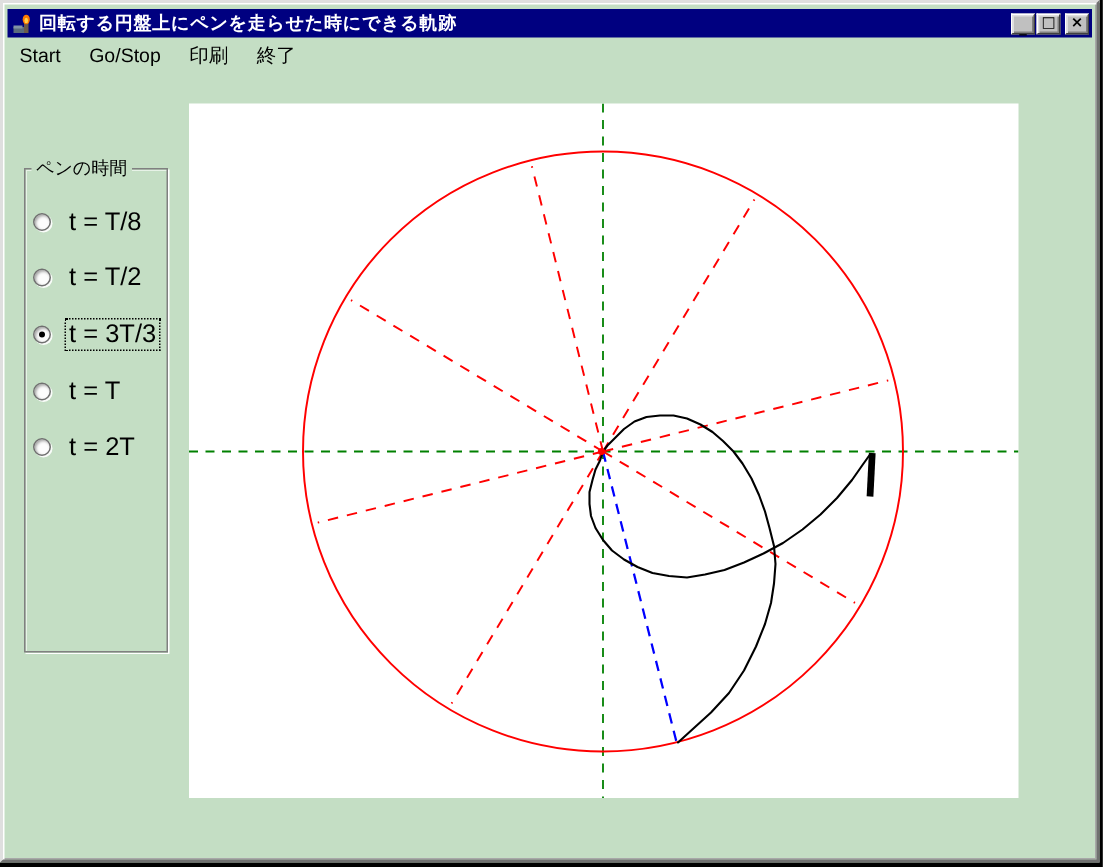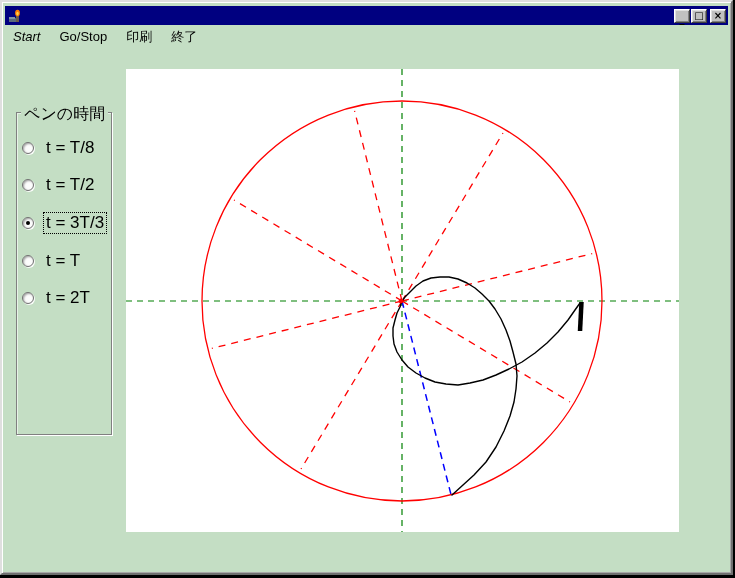--- a/index.html
+++ b/index.html
@@ -57,6 +57,7 @@
         <ellipse cx="9.5" cy="4" rx="2.4" ry="3.2" fill="#ff7a00"></ellipse>
         <ellipse cx="9.5" cy="4.6" rx="1.2" ry="1.8" fill="#ffd24a"></ellipse>
       </svg>
+      <span class="title-text">回転する円盤上にペンを走らせた時にできる軌跡</span>
       <span class="tb-buttons">
         <button class="tb-btn">
             <span class="glyph-min">_</span>

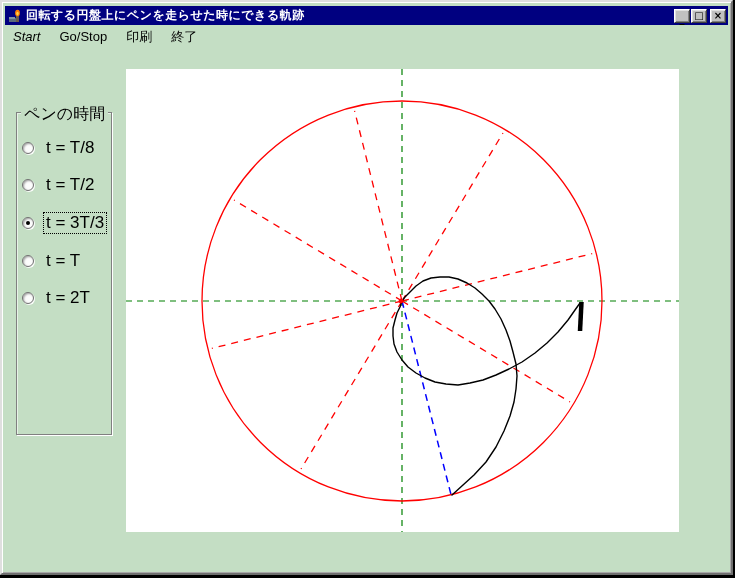--- a/index.html
+++ b/index.html
@@ -25,7 +25,7 @@
   .menubar{position:absolute;left:3px;top:24px;right:3px;height:21px;background:#c4dec4;
            display:flex;align-items:center;font-size:13px;color:#000;}
   .menu-item{padding:1px 6px;margin-right:7px;white-space:nowrap;cursor:default;}
-  .menu-item:first-child{margin-left:2px;font-style:italic;}
+  .menu-item:first-child{margin-left:2px;}
   .groupbox{position:absolute;left:14px;top:110px;width:96px;height:323px;
             border:1px solid #808080;box-shadow:1px 1px 0 #ffffff, inset 1px 1px 0 rgba(255,255,255,0.6);}
   .grouplabel{position:absolute;left:19px;top:102px;background:#c4dec4;padding:0 3px;

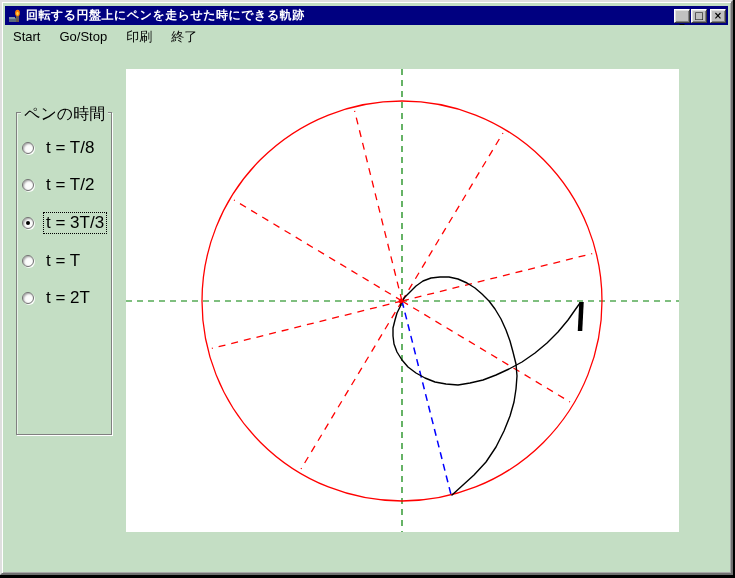--- a/index.html
+++ b/index.html
@@ -29,7 +29,7 @@
   .groupbox{position:absolute;left:14px;top:110px;width:96px;height:323px;
             border:1px solid #808080;box-shadow:1px 1px 0 #ffffff, inset 1px 1px 0 rgba(255,255,255,0.6);}
   .grouplabel{position:absolute;left:19px;top:102px;background:#c4dec4;padding:0 3px;
-              font-size:16px;color:#000;white-space:nowrap;font-family:Liberation Serif, serif;}
+              font-size:12px;color:#000;white-space:nowrap;font-family:Liberation Serif, serif;}
   .radio-list{position:absolute;left:20px;top:127px;width:88px;}
   .radio-row{height:37.6px;display:flex;align-items:center;}
   .radio{width:12px;height:12px;border-radius:50%;background:#fdfdfd;border:1px solid #707070;

